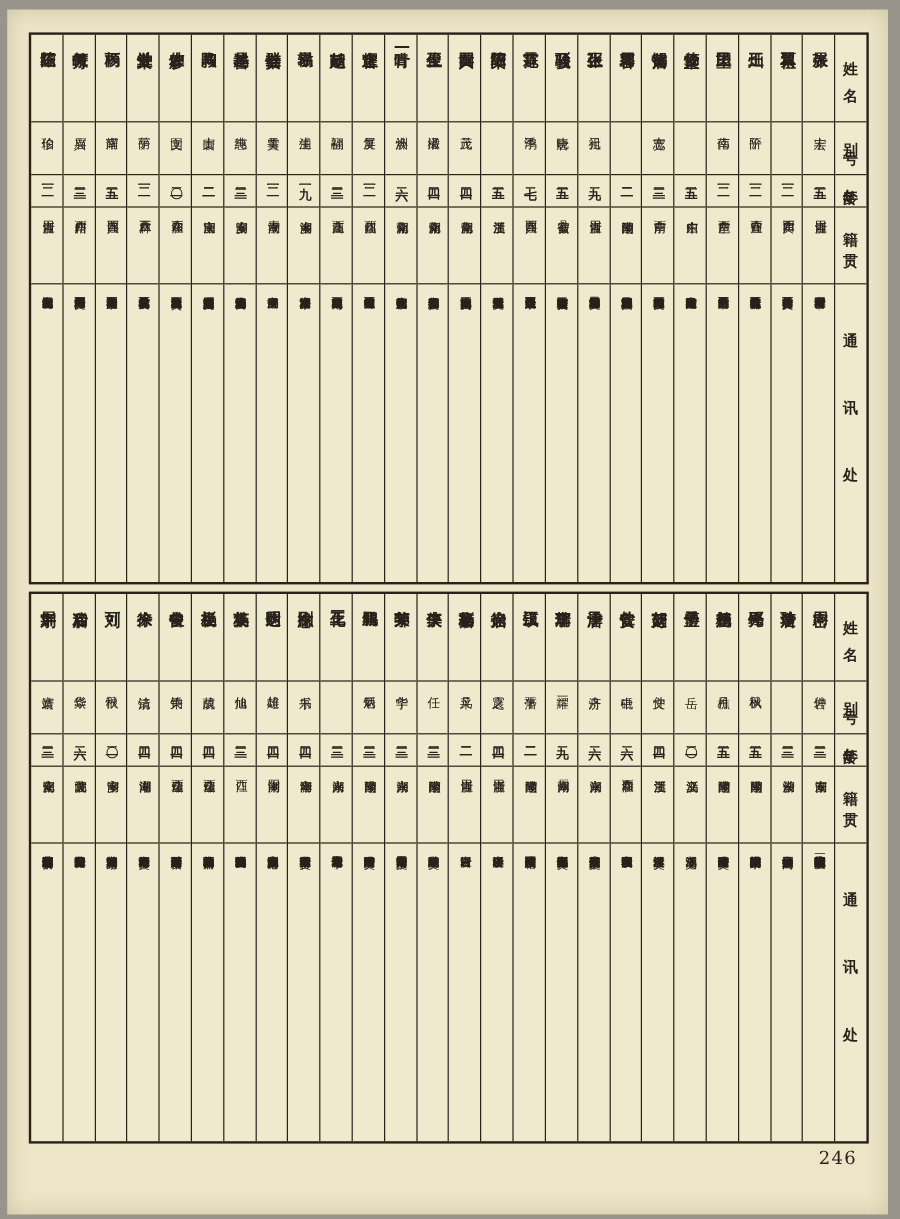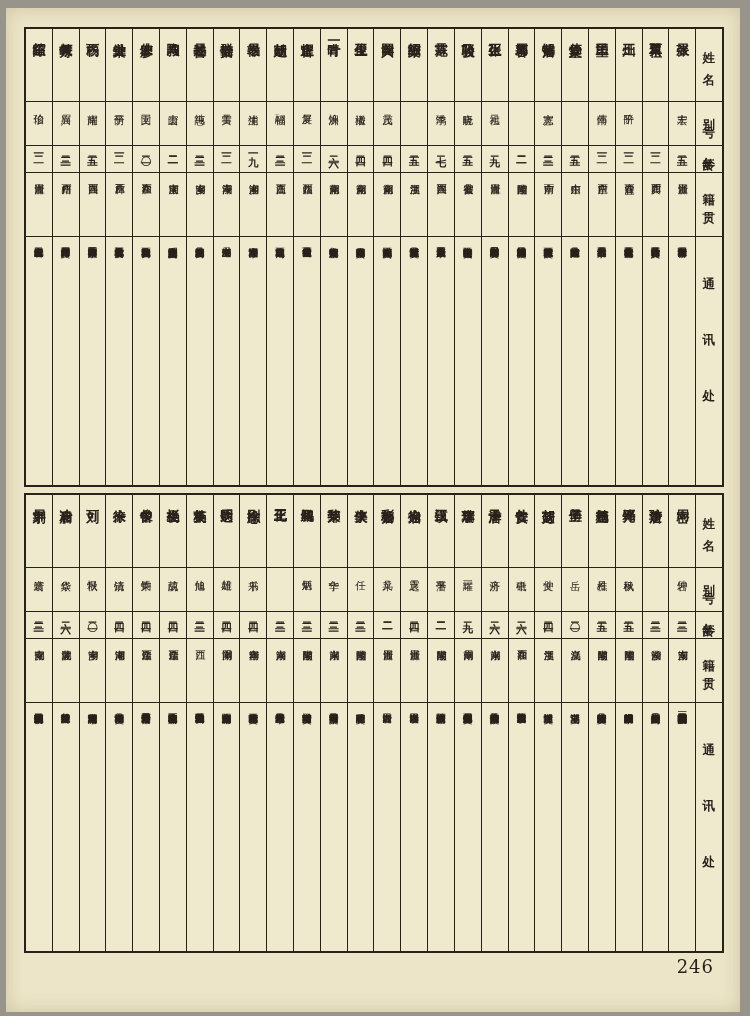--- a/index.html
+++ b/index.html
@@ -76,7 +76,7 @@
   .page-number{
     position:absolute;
     right:26px; top:948px;
-    font-size:18px;
+    font-size:15px;
     letter-spacing:1px;
   }
 </style>

